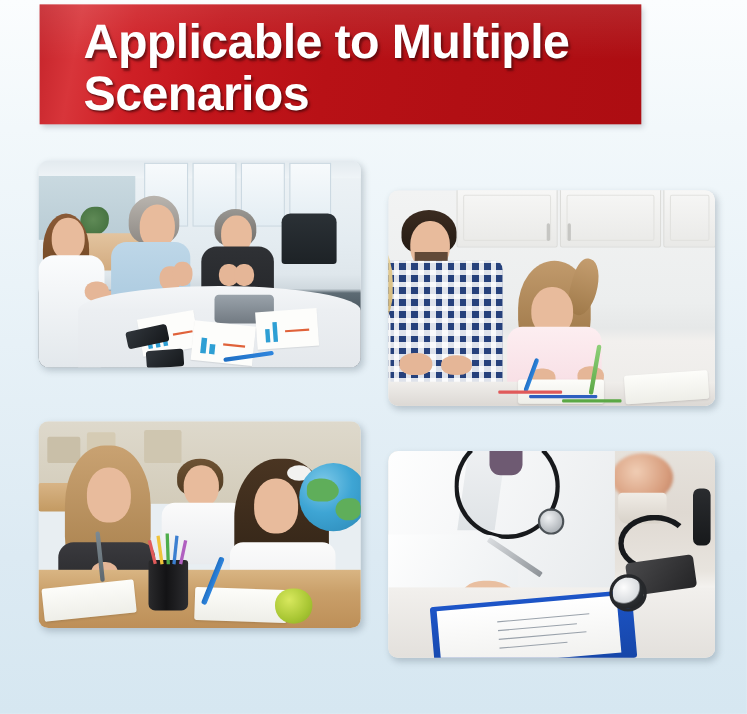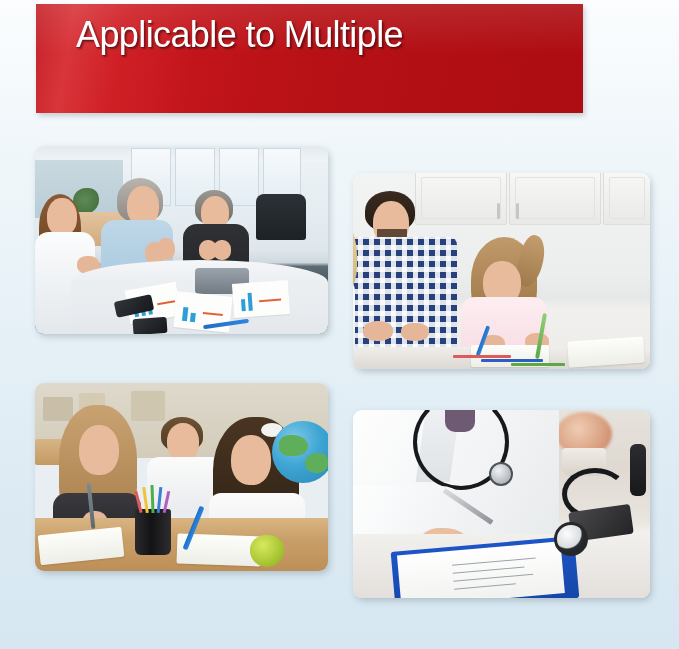--- a/index.html
+++ b/index.html
@@ -47,8 +47,8 @@
     position: absolute;
     left: 40px;
     color: #ffffff;
-    font-weight: normal;
-    font-size: 36px;
+    font-weight: bold;
+    font-size: 44px;
     line-height: 1;
     letter-spacing: -0.6px;
     white-space: nowrap;

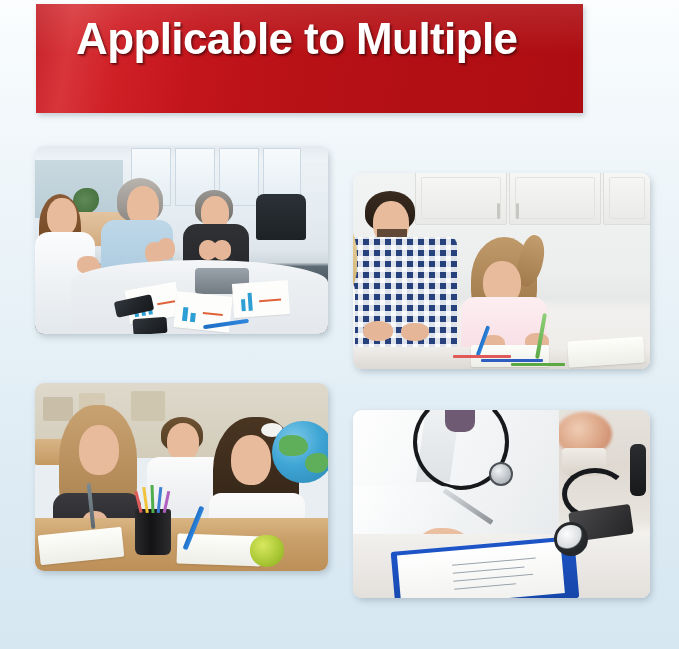--- a/index.html
+++ b/index.html
@@ -321,6 +321,7 @@
 
 <div id="header-banner">
   <div class="banner-text banner-line1">Applicable to Multiple</div>
+  <div class="banner-text banner-line2">Scenarios</div>
 </div>
 
 <div class="panel" id="panel-office">

